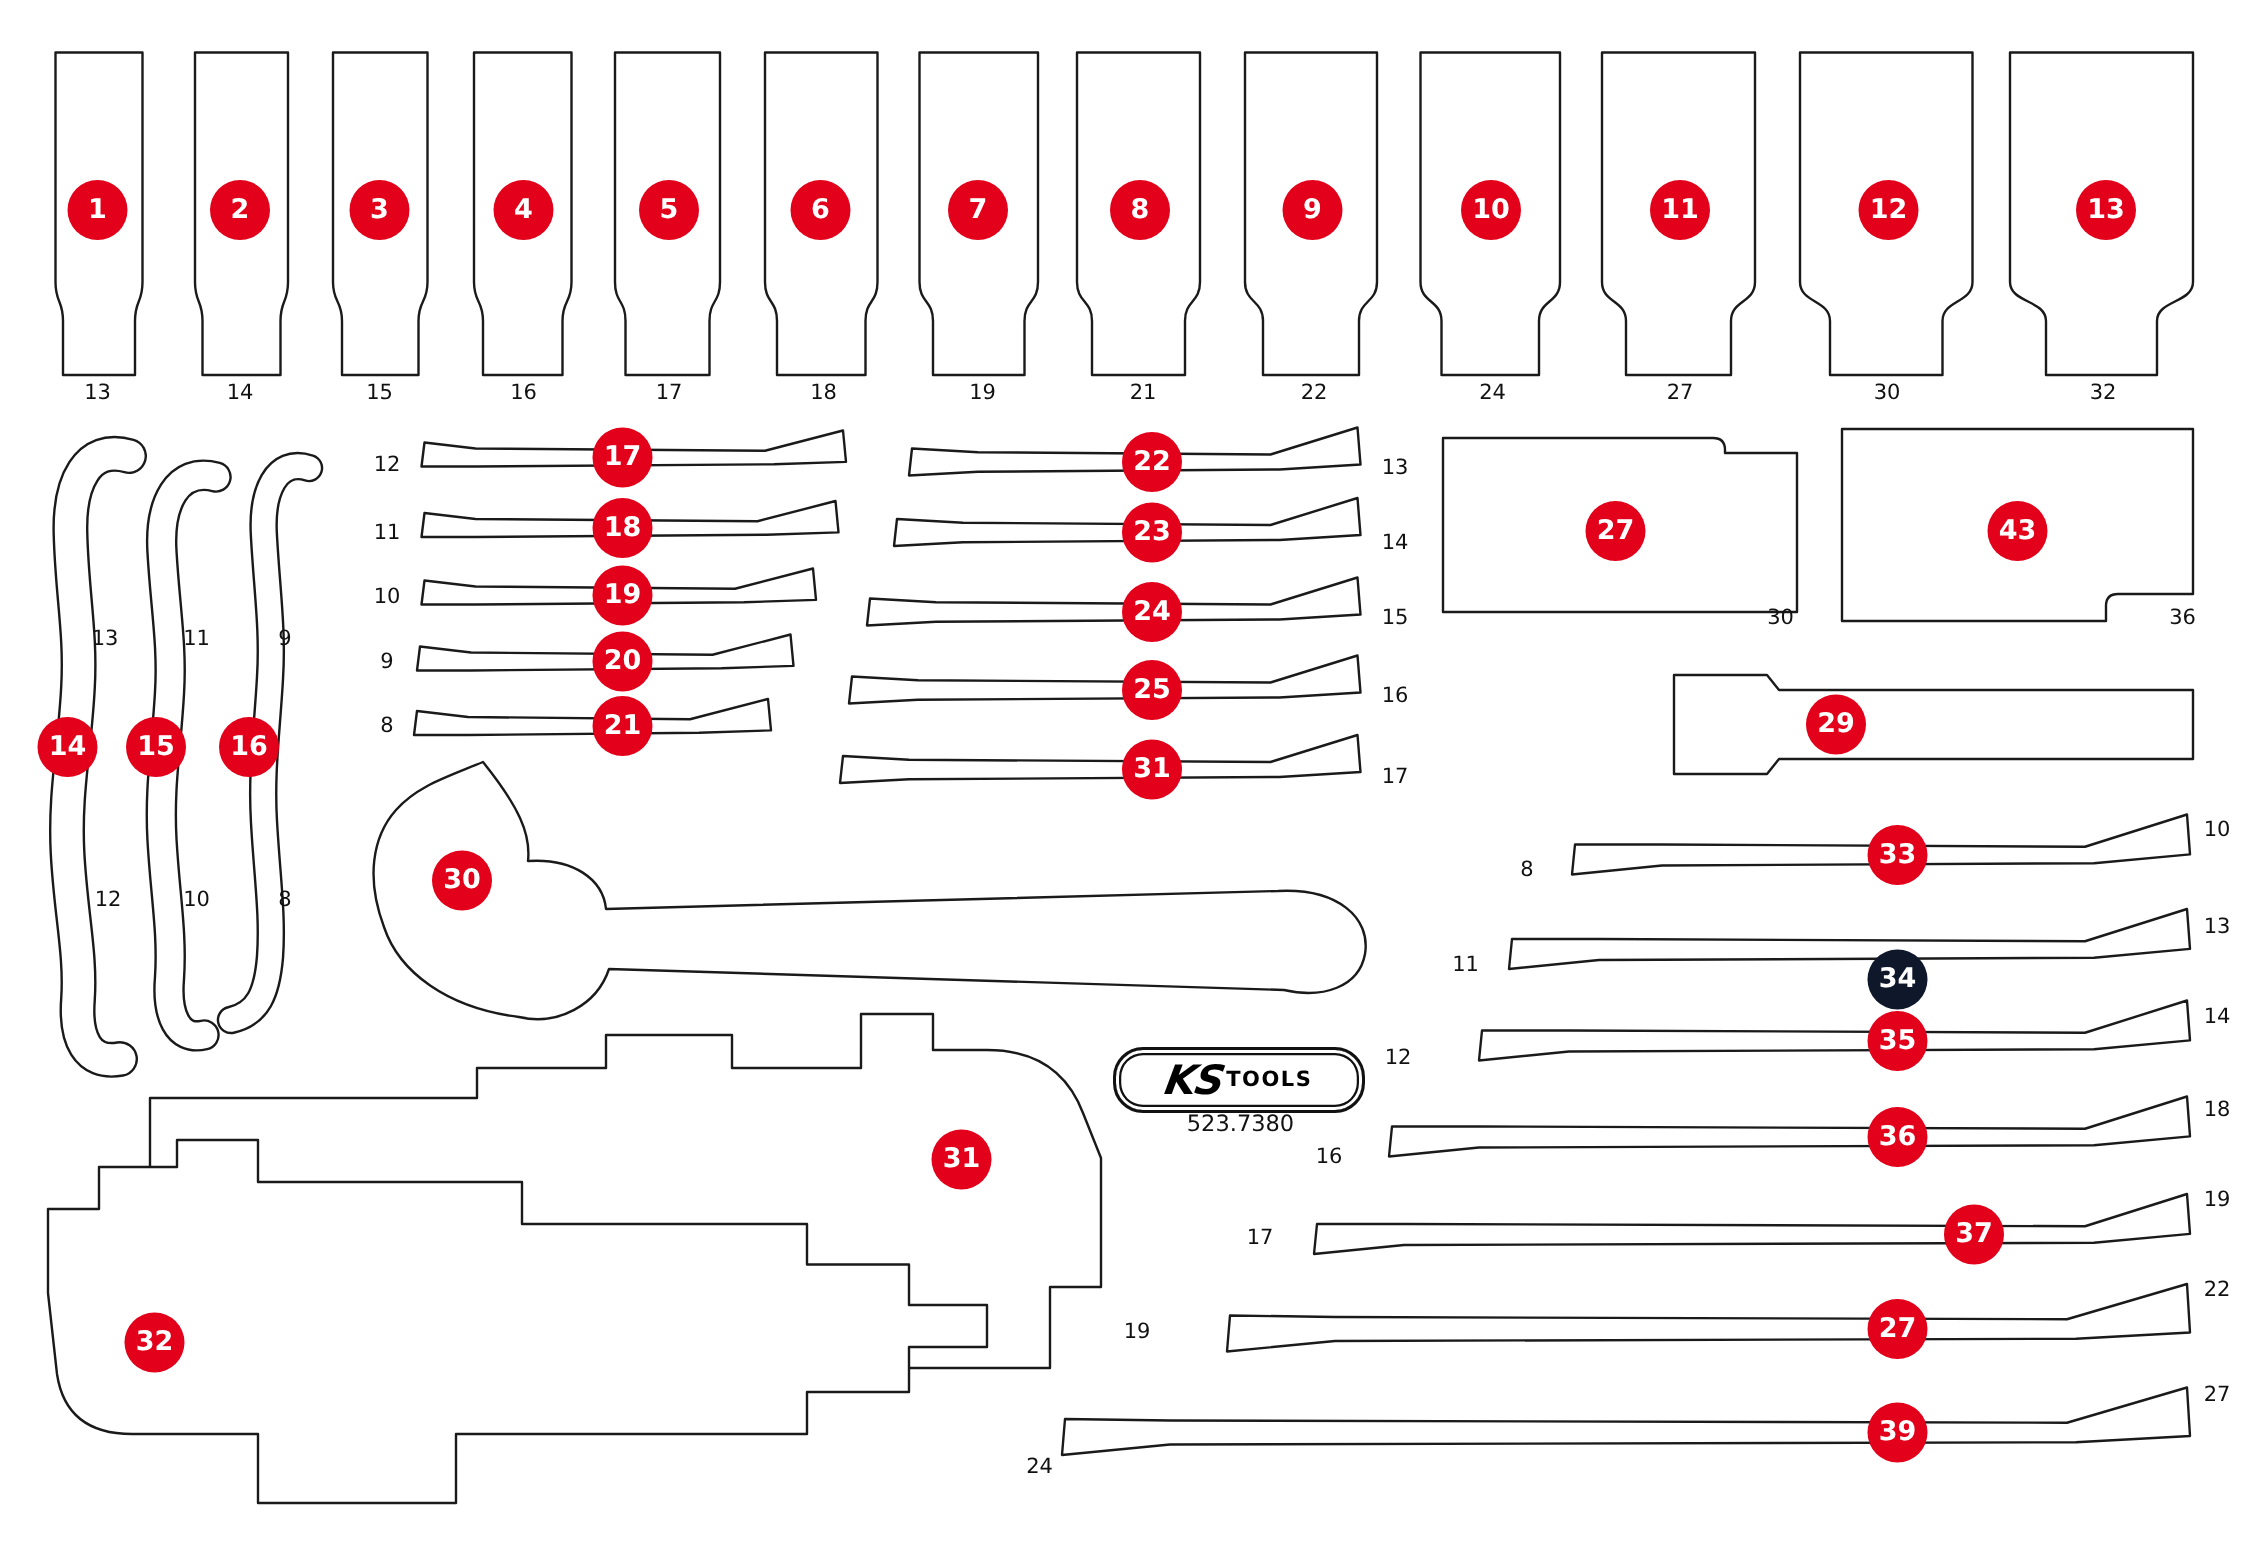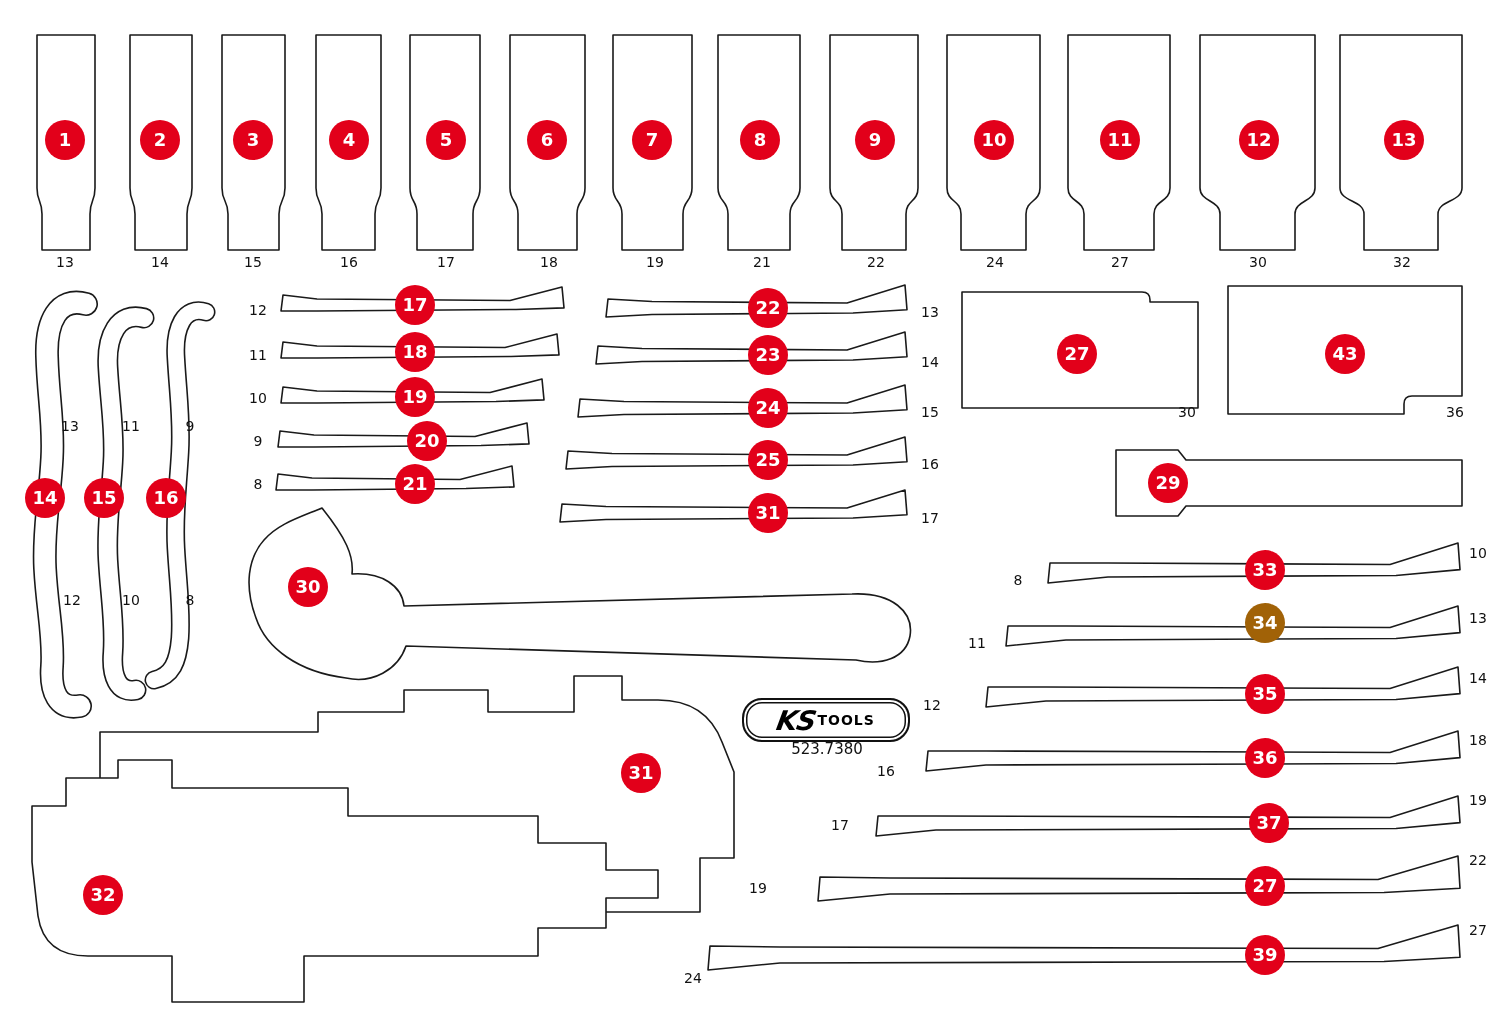--- a/index.html
+++ b/index.html
@@ -116,7 +116,7 @@
       <div class="badge" style="left: 415px; top: 305px; background: rgb(226, 0, 26);">17</div>
       <div class="badge" style="left: 415px; top: 352px; background: rgb(226, 0, 26);">18</div>
       <div class="badge" style="left: 415px; top: 397px; background: rgb(226, 0, 26);">19</div>
-      <div class="badge" style="left: 415px; top: 441px; background: rgb(226, 0, 26); margin-left: 12px;">20</div>
+      <div class="badge" style="left: 415px; top: 441px; background: rgb(226, 0, 26);">20</div>
       <div class="badge" style="left: 415px; top: 484px; background: rgb(226, 0, 26);">21</div>
       <div class="badge" style="left: 768px; top: 308px; background: rgb(226, 0, 26);">22</div>
       <div class="badge" style="left: 768px; top: 355px; background: rgb(226, 0, 26);">23</div>

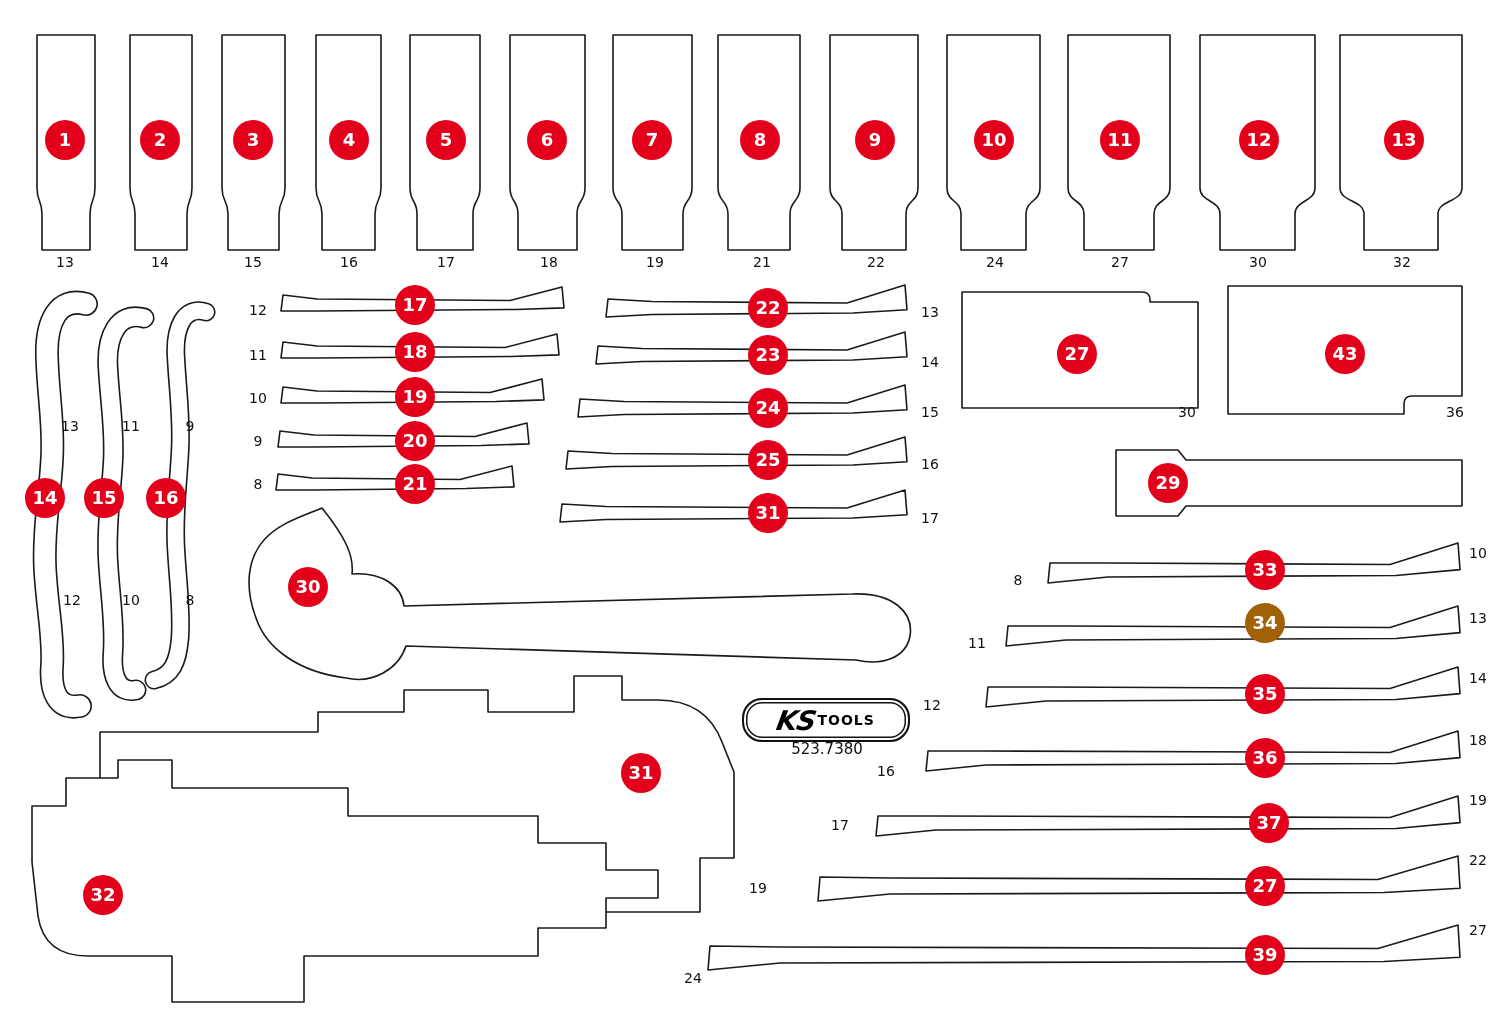--- a/index.html
+++ b/index.html
@@ -125,7 +125,7 @@
       <div class="badge" style="left: 768px; top: 513px; background: rgb(226, 0, 26);">31</div>
       <div class="badge" style="left: 1077px; top: 354px; background: rgb(226, 0, 26);">27</div>
       <div class="badge" style="left: 1345px; top: 354px; background: rgb(226, 0, 26);">43</div>
-      <div class="badge" style="left: 1168px; top: 483px; background: rgb(226, 0, 26);">29</div>
+      <div class="badge" style="left: 1224px; top: 483px; background: rgb(226, 0, 26);">29</div>
       <div class="badge" style="left: 308px; top: 587px; background: rgb(226, 0, 26);">30</div>
       <div class="badge" style="left: 641px; top: 773px; background: rgb(226, 0, 26);">31</div>
       <div class="badge" style="left: 103px; top: 895px; background: rgb(226, 0, 26);">32</div>

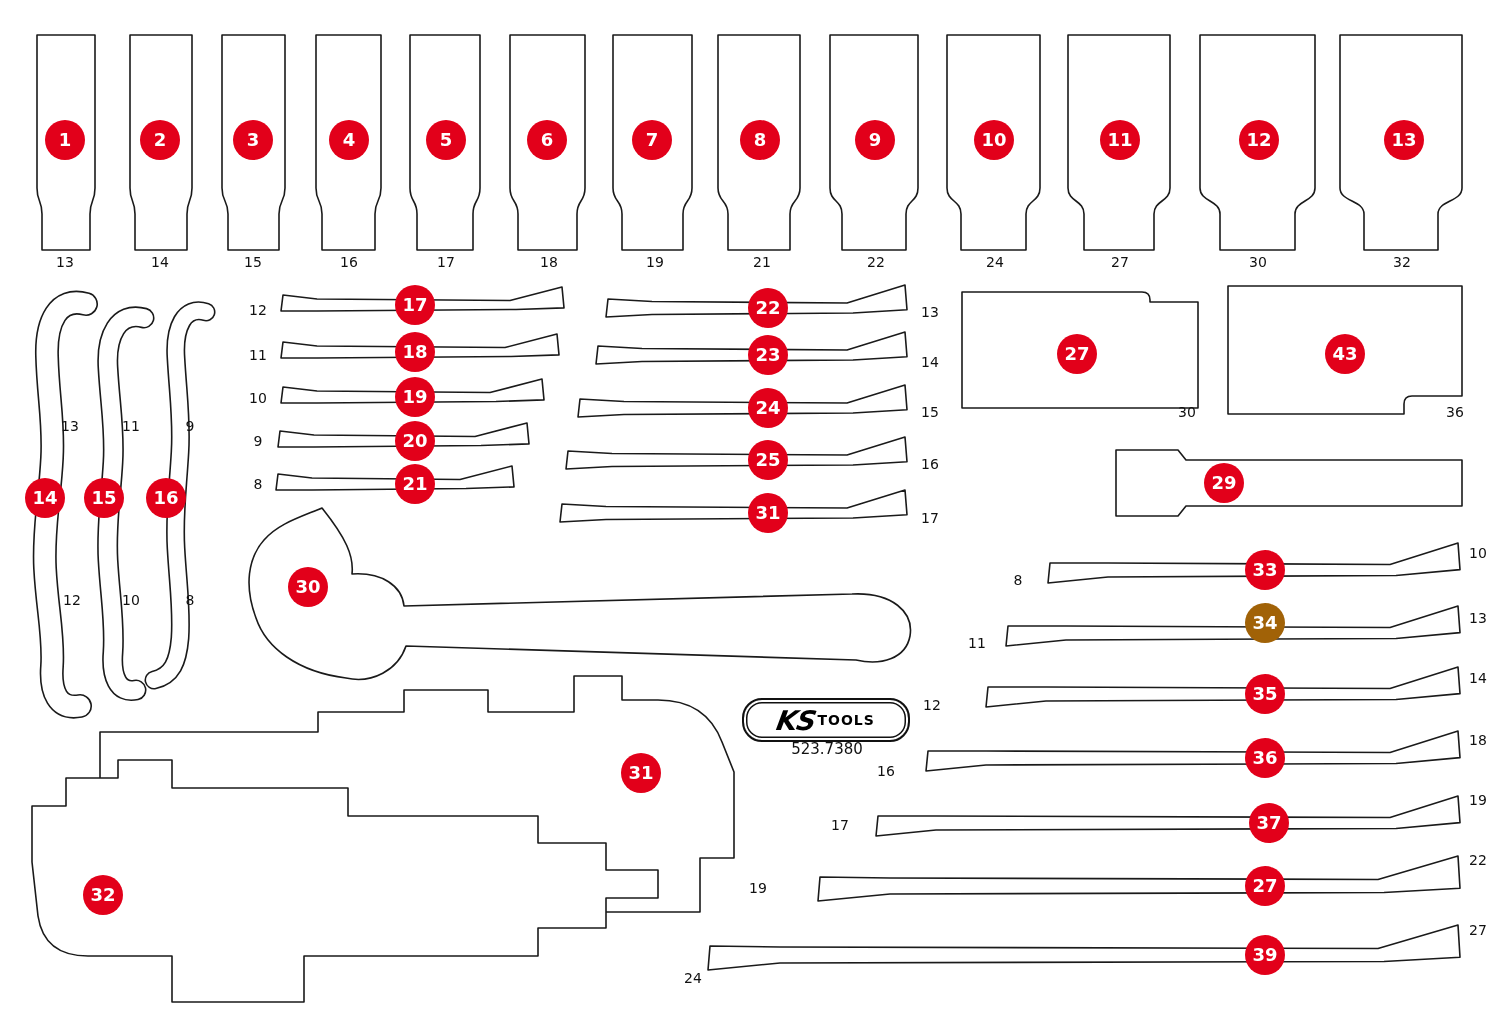--- a/index.html
+++ b/index.html
@@ -130,7 +130,7 @@
       <div class="badge" style="left: 641px; top: 773px; background: rgb(226, 0, 26);">31</div>
       <div class="badge" style="left: 103px; top: 895px; background: rgb(226, 0, 26);">32</div>
       <div class="badge" style="left: 1265px; top: 570px; background: rgb(226, 0, 26);">33</div>
-      <div class="badge" style="left: 1265px; top: 623px; background: #a16207;">34</div>
+      <div class="badge" style="left: 1265px; top: 653px; background: #0f172a;">34</div>
       <div class="badge" style="left: 1265px; top: 694px; background: rgb(226, 0, 26);">35</div>
       <div class="badge" style="left: 1265px; top: 758px; background: rgb(226, 0, 26);">36</div>
       <div class="badge" style="left: 1269px; top: 823px; background: rgb(226, 0, 26);">37</div>

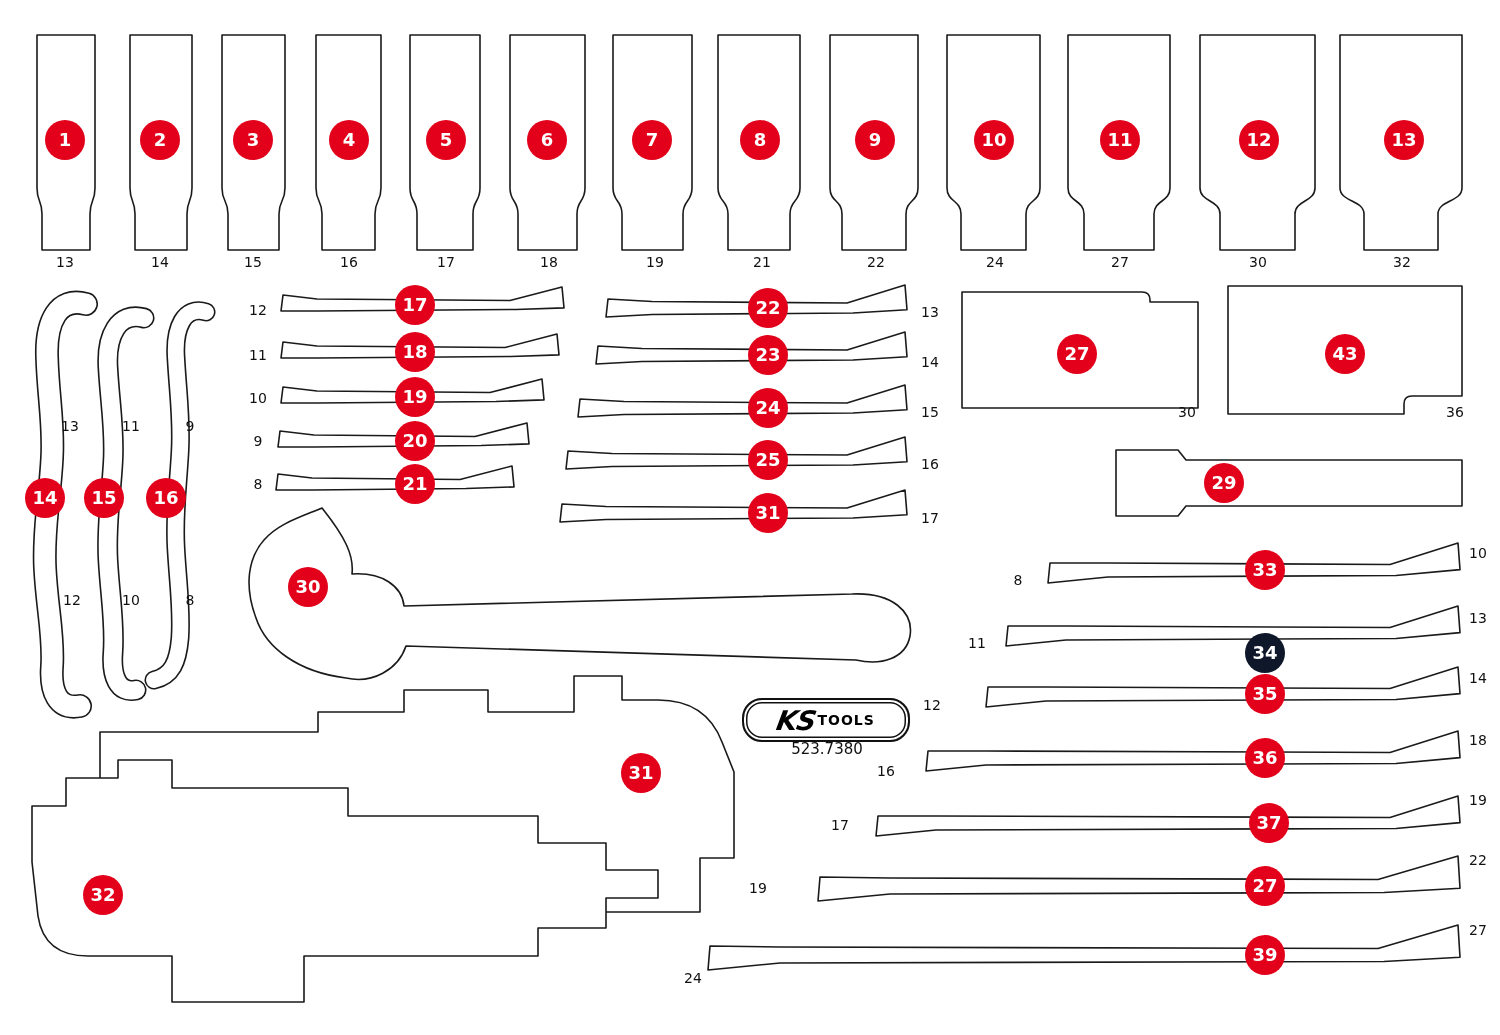--- a/index.html
+++ b/index.html
@@ -133,7 +133,7 @@
       <div class="badge" style="left: 1265px; top: 653px; background: #0f172a;">34</div>
       <div class="badge" style="left: 1265px; top: 694px; background: rgb(226, 0, 26);">35</div>
       <div class="badge" style="left: 1265px; top: 758px; background: rgb(226, 0, 26);">36</div>
-      <div class="badge" style="left: 1269px; top: 823px; background: rgb(226, 0, 26);">37</div>
+      <div class="badge" style="left: 1316px; top: 823px; background: rgb(226, 0, 26);">37</div>
       <div class="badge" style="left: 1265px; top: 886px; background: rgb(226, 0, 26);">27</div>
       <div class="badge" style="left: 1265px; top: 955px; background: rgb(226, 0, 26);">39</div>
       <div class="size-label" style="left: 65px; top: 262px;">13</div>

